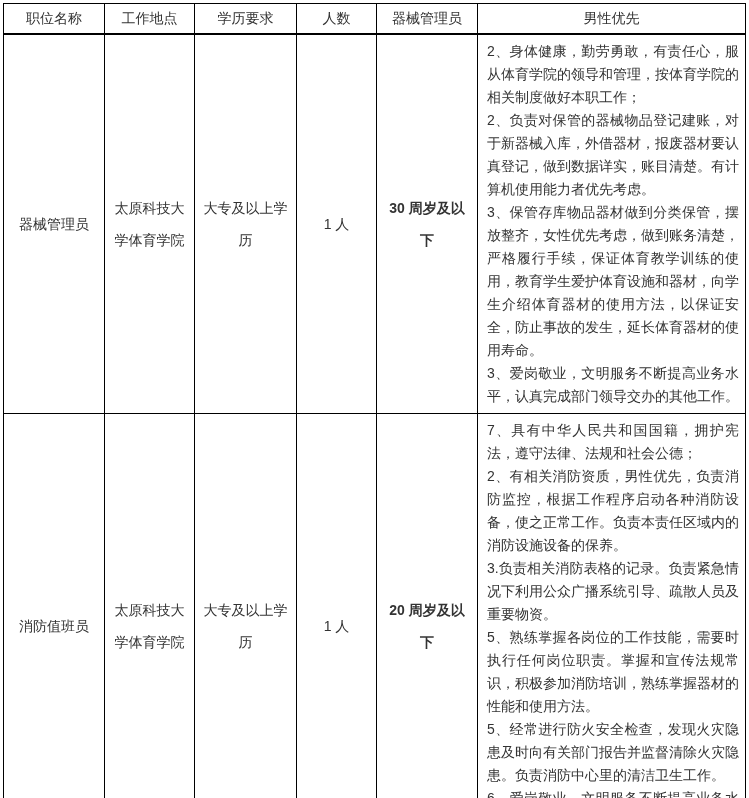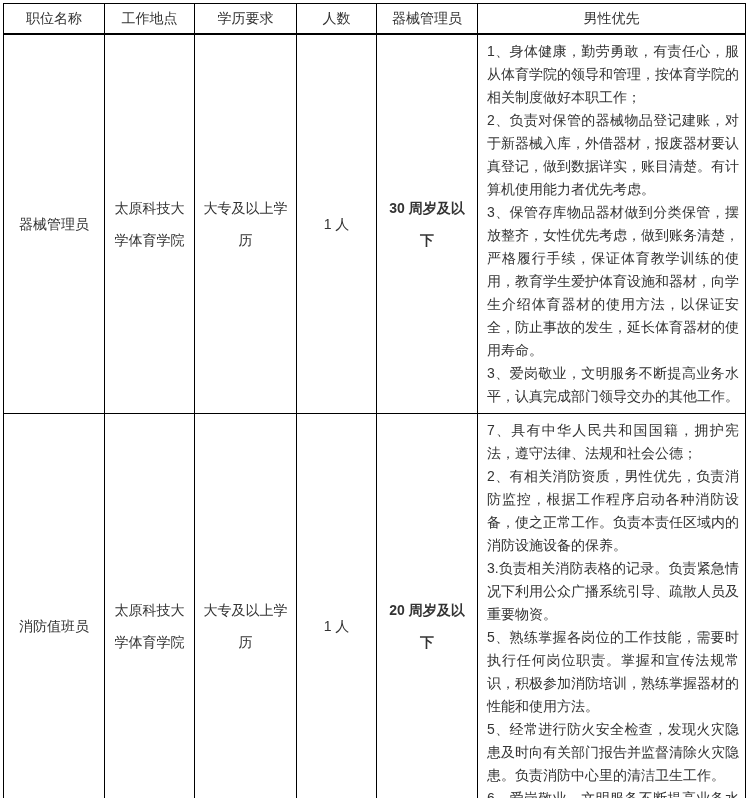--- a/index.html
+++ b/index.html
@@ -104,7 +104,7 @@
           <div class="wrapbox w80">30 周岁及以下</div>
         </td>
         <td class="cell-other">
-          <p>1、身体健康，勤劳勇敢，有责任心，服从体育学院的领导和管理，按体育学院的相关制度做好本职工作；</p>
+          <p>2、身体健康，勤劳勇敢，有责任心，服从体育学院的领导和管理，按体育学院的相关制度做好本职工作；</p>
           <p>2、负责对保管的器械物品登记建账，对于新器械入库，外借器材，报废器材要认真登记，做到数据详实，账目清楚。有计算机使用能力者优先考虑。</p>
           <p>3、保管存库物品器材做到分类保管，摆放整齐，女性优先考虑，做到账务清楚，严格履行手续，保证体育教学训练的使用，教育学生爱护体育设施和器材，向学生介绍体育器材的使用方法，以保证安全，防止事故的发生，延长体育器材的使用寿命。</p>
           <p>3、爱岗敬业，文明服务不断提高业务水平，认真完成部门领导交办的其他工作。</p>

